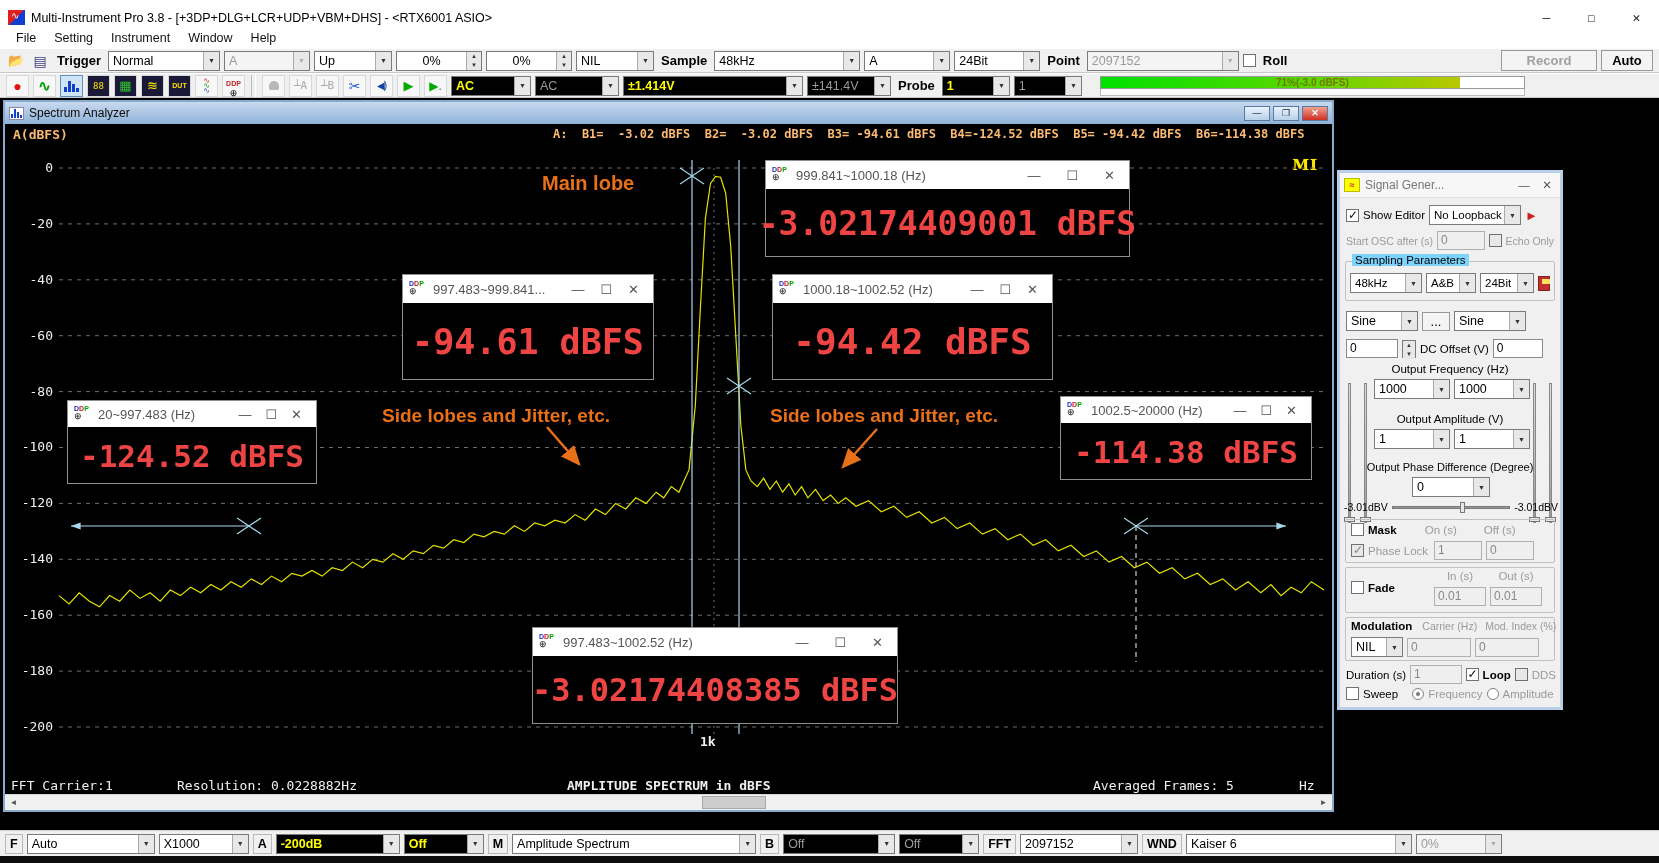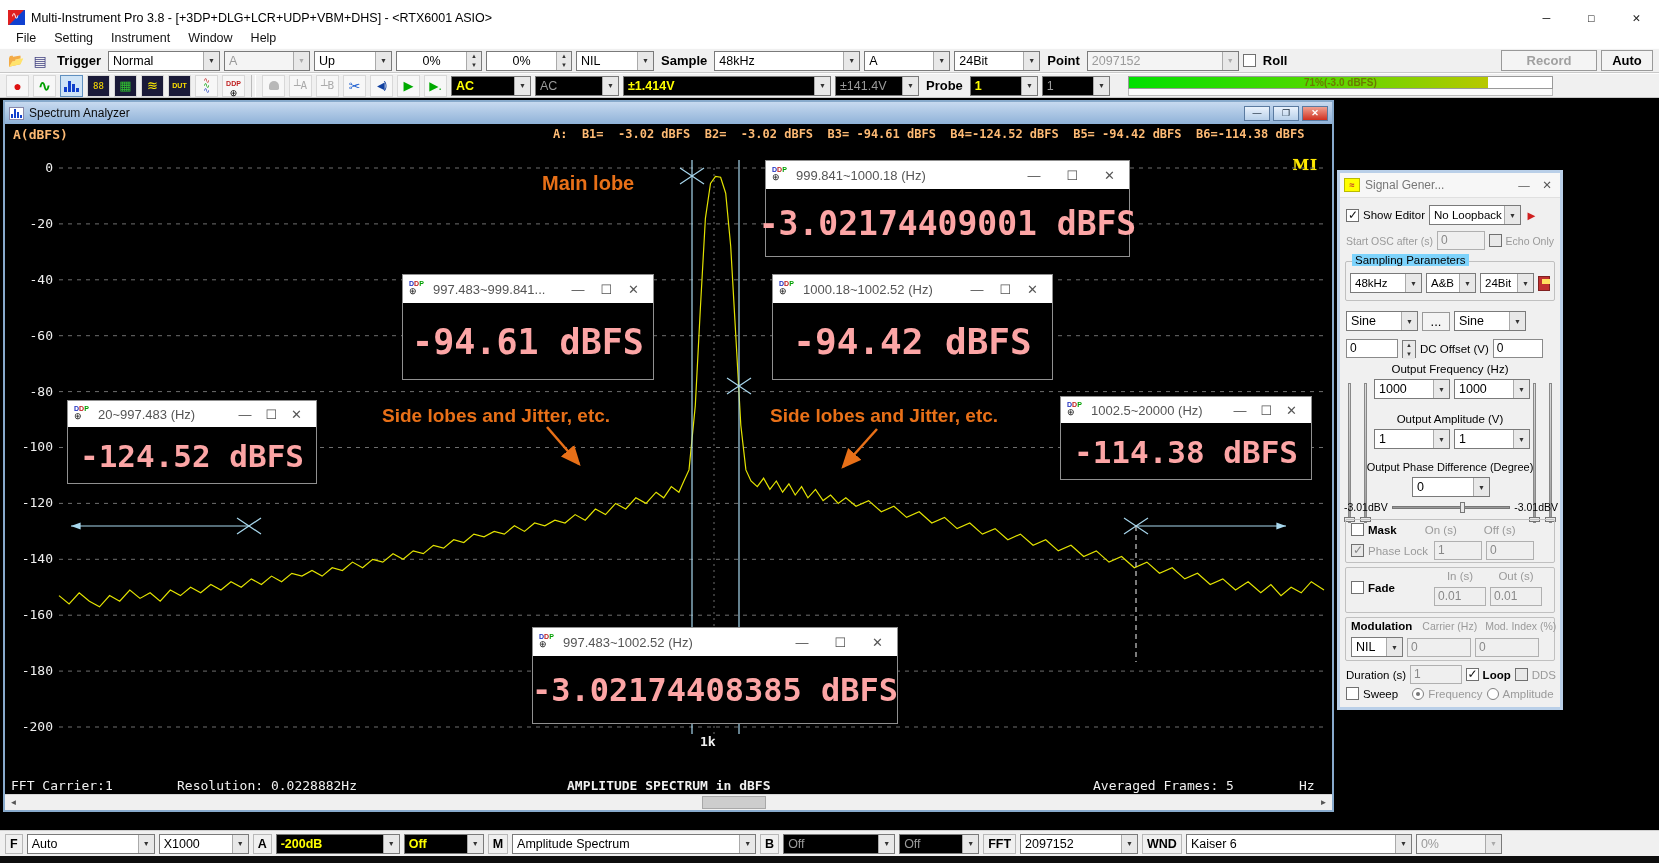--- a/index.html
+++ b/index.html
@@ -250,7 +250,7 @@
       <span class="cv">AC</span>
       <span class="da"></span>
     </span>
-  <span class="combo dark" style="width:208px">
+  <span class="combo dark" style="width:180px">
       <span class="cv">±1.414V</span>
       <span class="da"></span>
     </span>

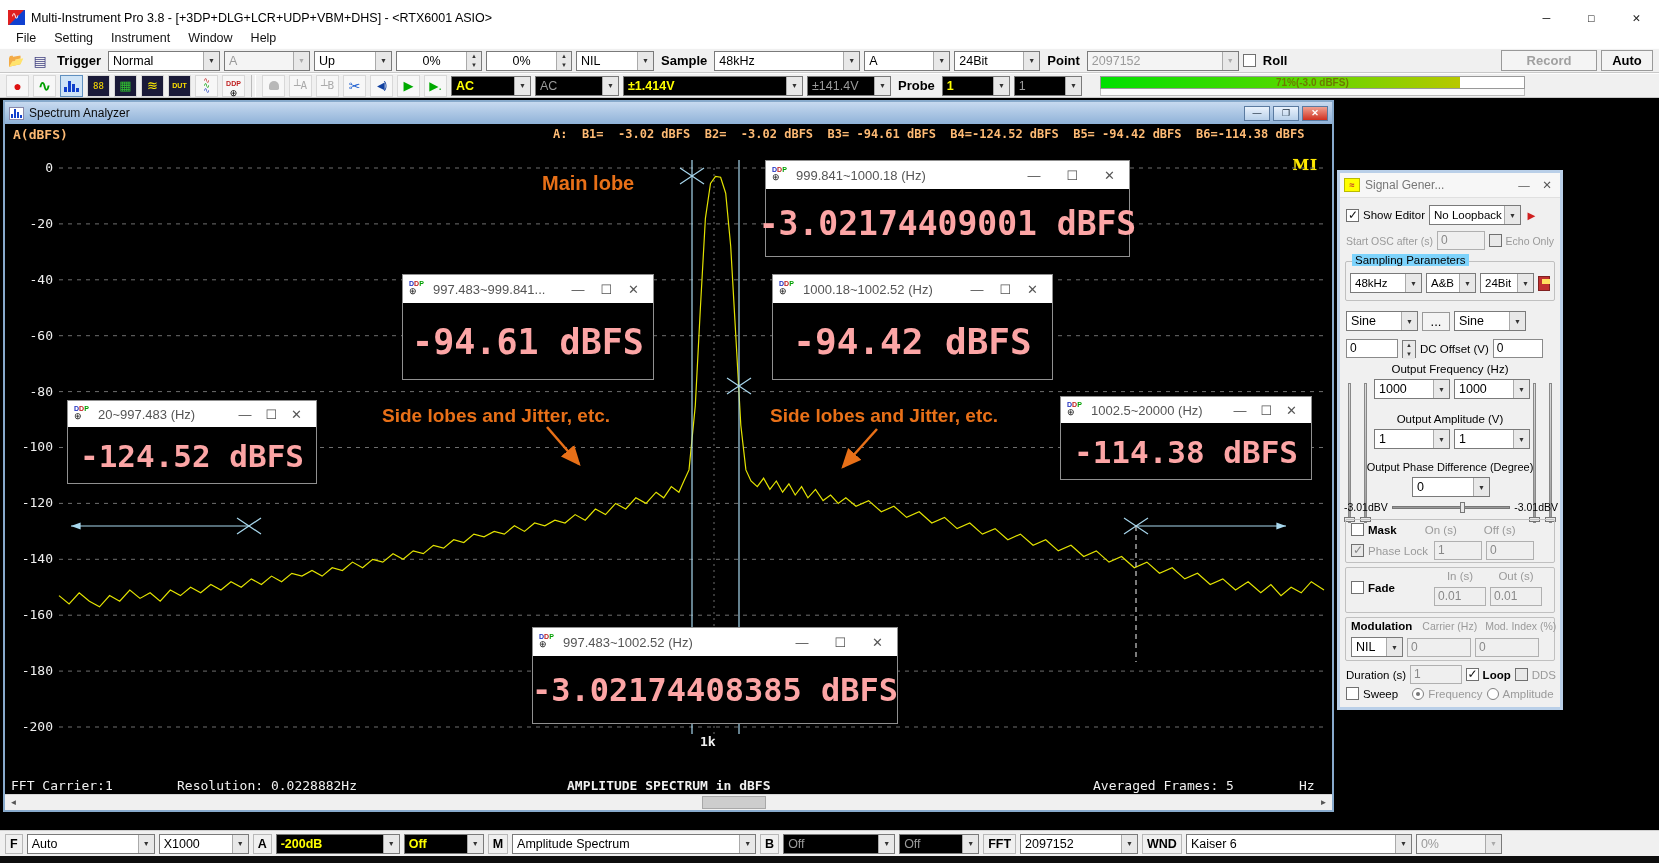--- a/index.html
+++ b/index.html
@@ -95,7 +95,7 @@
   .ddp-ico .m { font-size:9px; line-height:8px; display:block; color:#111; }
   .ddp-tb .tt { color:#555; font-size:13px; white-space:nowrap; overflow:hidden; flex:1; }
   .ddp-ctl { display:flex; gap:26px; padding-right:8px; color:#555; font-size:13px; }
-  .ddp-val { display:flex; align-items:center; justify-content:center; color:#fca5a5; font-family:"DejaVu Sans Mono",monospace; font-weight:bold; white-space:nowrap; }
+  .ddp-val { display:flex; align-items:center; justify-content:center; color:#ef4444; font-family:"DejaVu Sans Mono",monospace; font-weight:bold; white-space:nowrap; }
 
   
   .siggen { left:1337px; top:170px; width:226px; height:540px; background:#f0f0f0; border:3px solid #b9cfe8; font-size:11.5px; }

